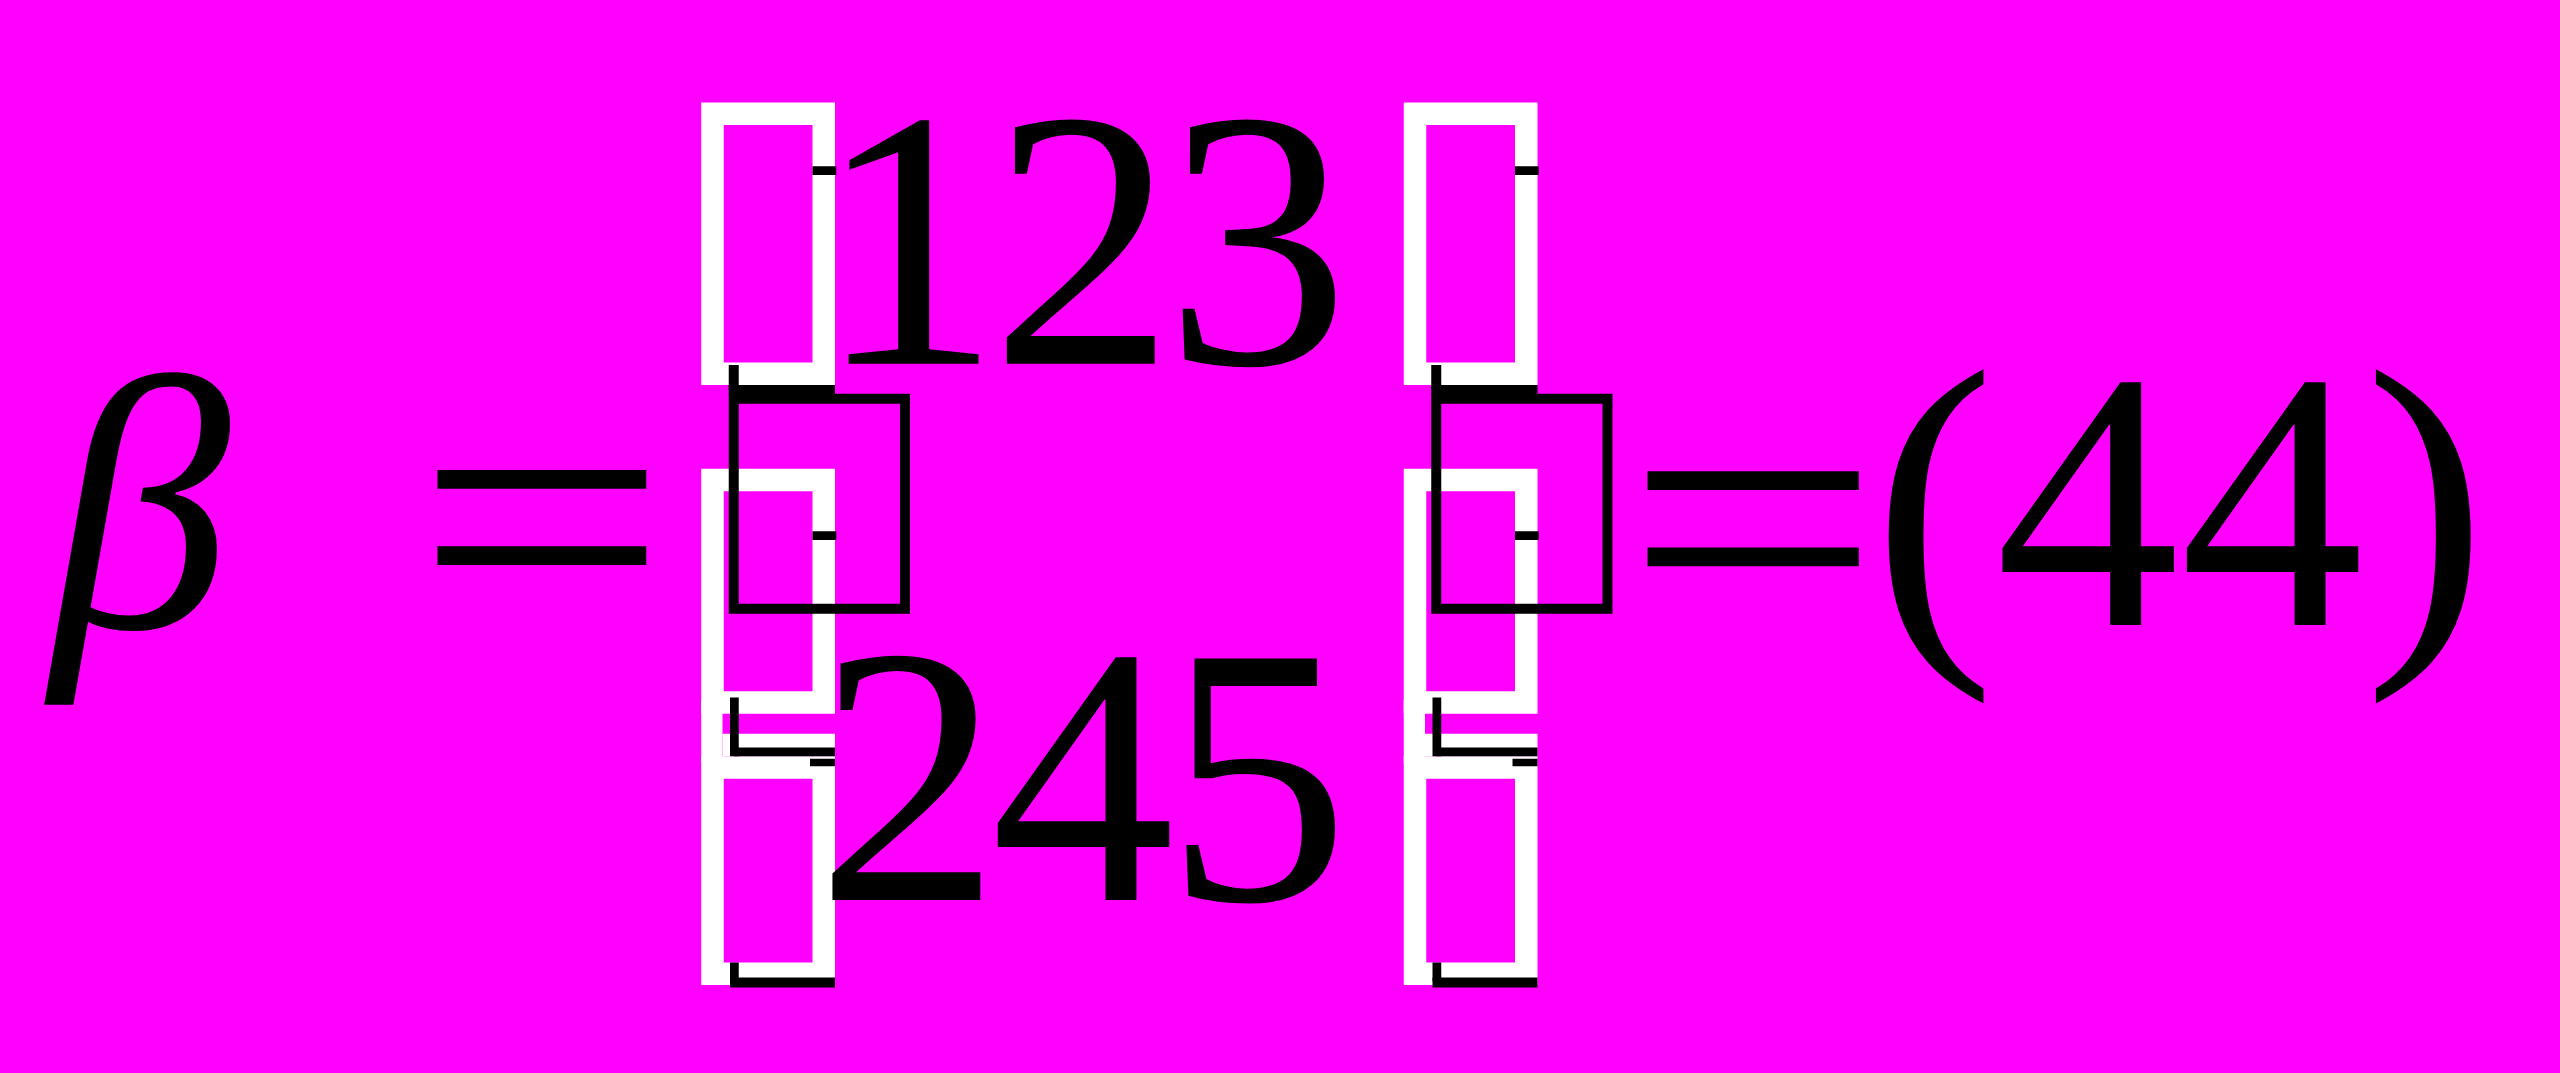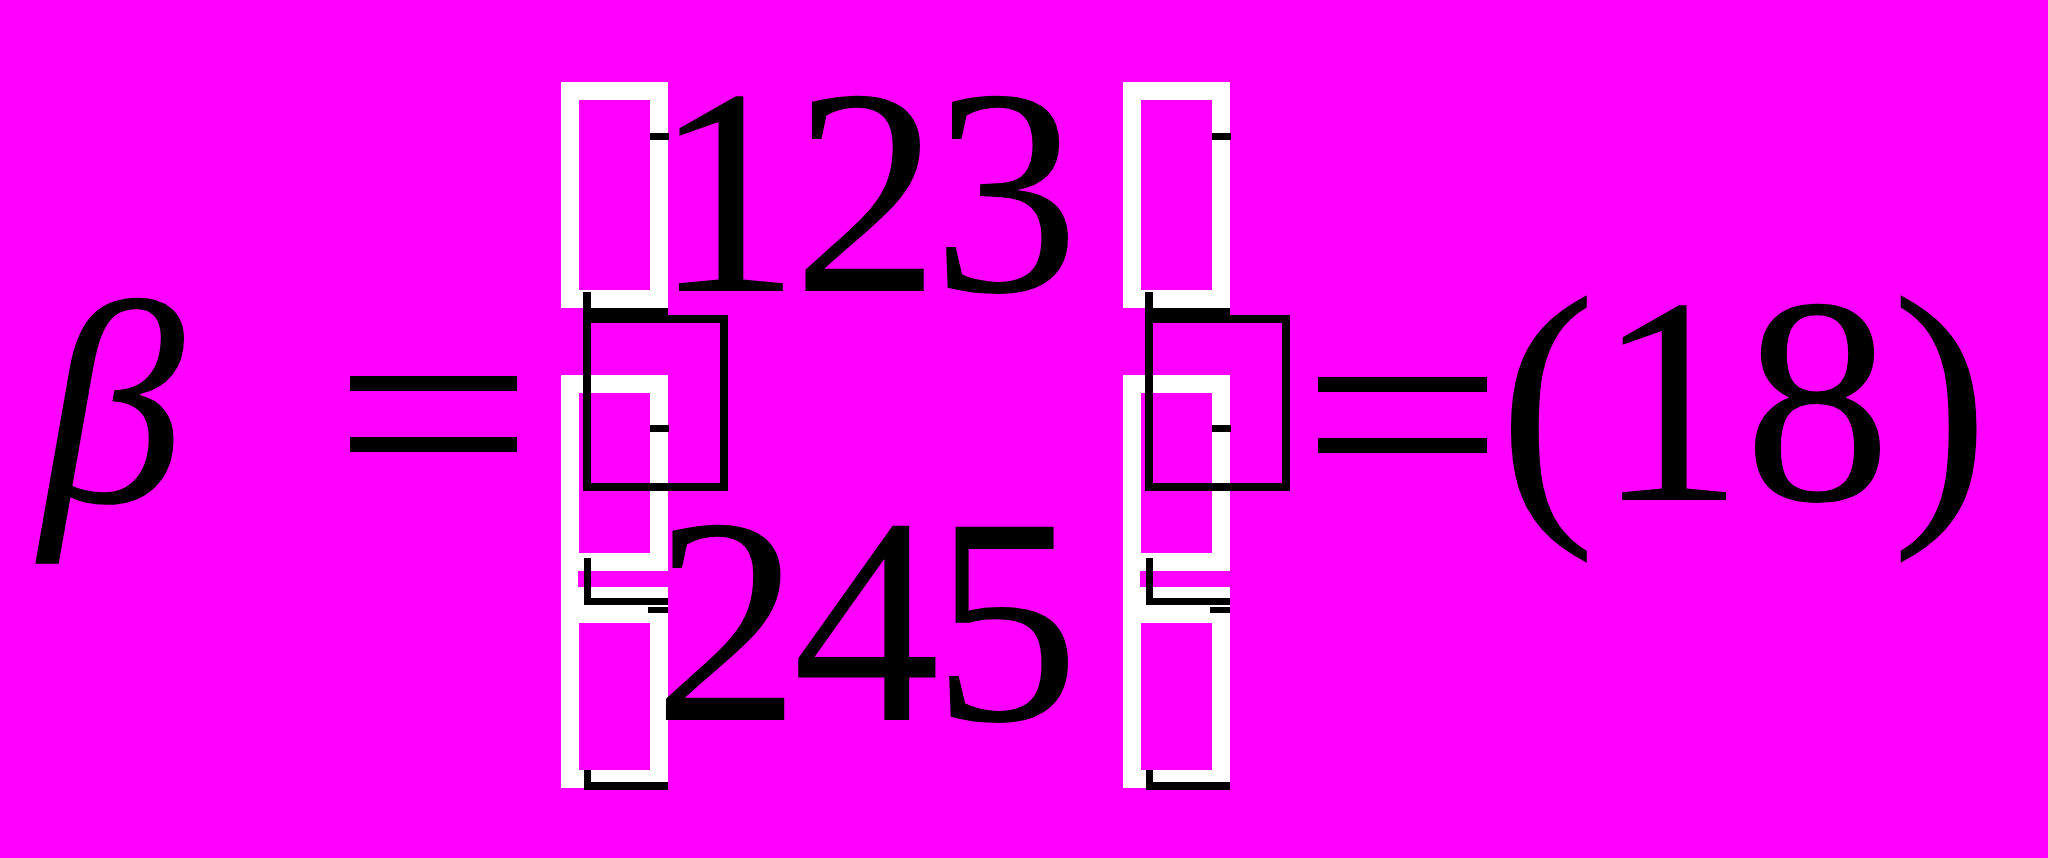--- a/index.html
+++ b/index.html
@@ -105,7 +105,7 @@
     <div class="bar b2"></div>
   </div>
 
-  <span class="txt result">(18)</span>
+  <span class="txt result">(44)</span>
 
 </div>
 

